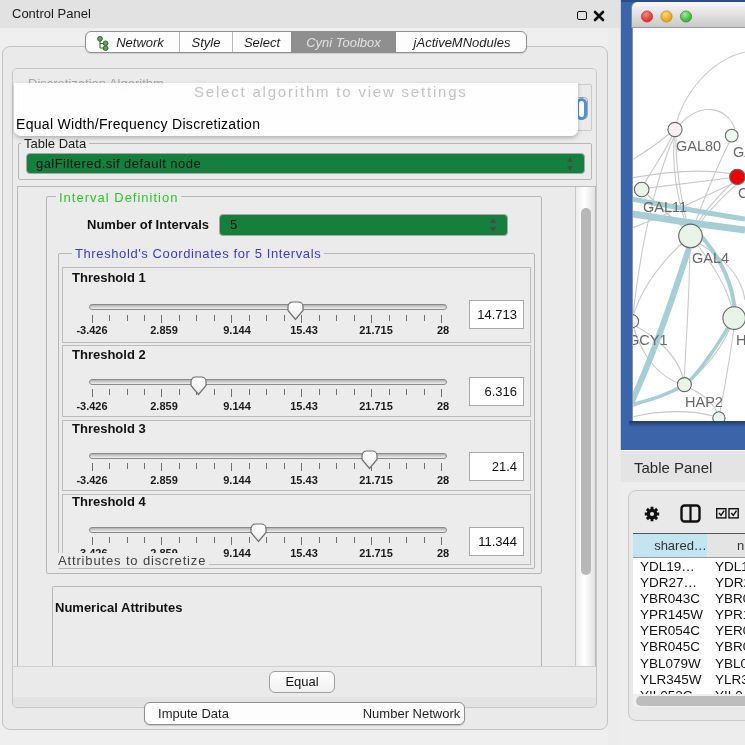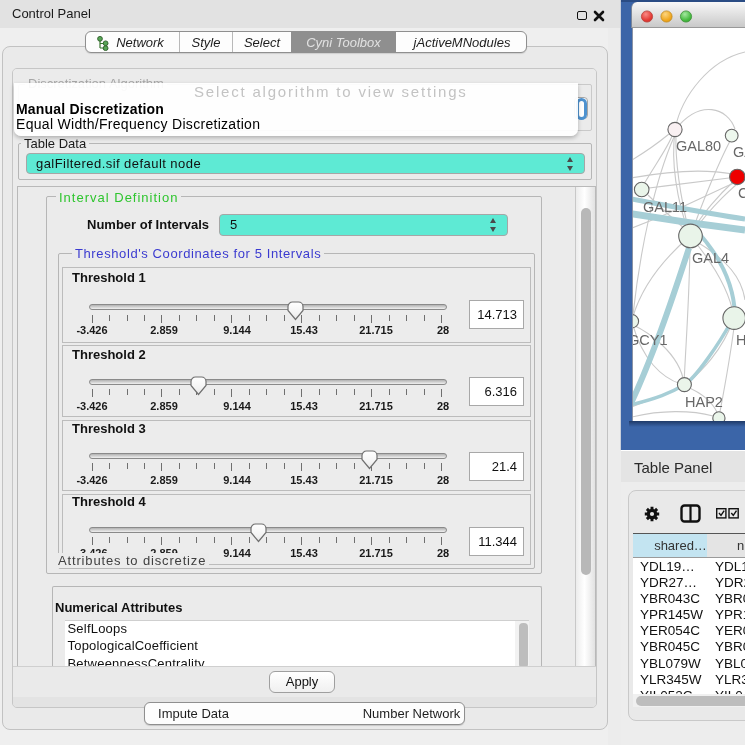--- a/index.html
+++ b/index.html
@@ -287,7 +287,6 @@
   <div class="abs" style="left:14px;top:83px;width:564px;height:53px;background:rgba(255,255,255,0.93);
        border-radius:0 0 7px 7px;box-shadow:0 2px 4px rgba(0,0,0,0.25);"></div>
   <div class="abs" style="left:194px;top:83px;font-size:15px;letter-spacing:1.8px;color:#c3c3c3;">Select algorithm to view settings</div>
-  <div class="abs" style="left:16px;top:101px;font-size:14px;font-weight:bold;letter-spacing:0.2px;color:#000;">Manual Discretization</div>
   <div class="abs" style="left:16px;top:116px;font-size:14px;letter-spacing:0.3px;color:#000;">Equal Width/Frequency Discretization</div>
 
   <div class="abs" style="left:608px;top:28px;width:13px;height:717px;background:#ececec;"></div>

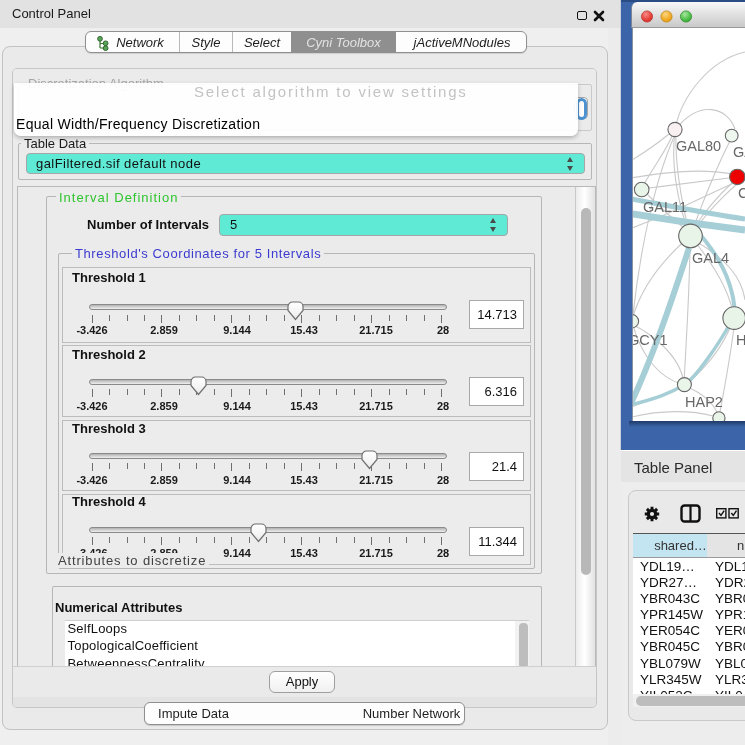--- a/index.html
+++ b/index.html
@@ -16,7 +16,7 @@
 .track { position:absolute; height:6px; border:1px solid #8a8a8a; border-radius:3px;
   background:linear-gradient(#b2b2b2,#f0f0f0); }
 .ticklbl { position:absolute; font-size:11px; font-weight:bold; color:#1a1a1a; transform:translateX(-50%); }
-.combo { position:absolute; background:#5eead4; border:1px solid #a6a6a6; border-radius:4px;
+.combo { position:absolute; background:#15803d; border:1px solid #a6a6a6; border-radius:4px;
   font-size:13px; color:#111; }
 .tabtxt { font-size:13px; color:#1e1e1e; }
 .arrows { width:9px; height:100%; display:block; }

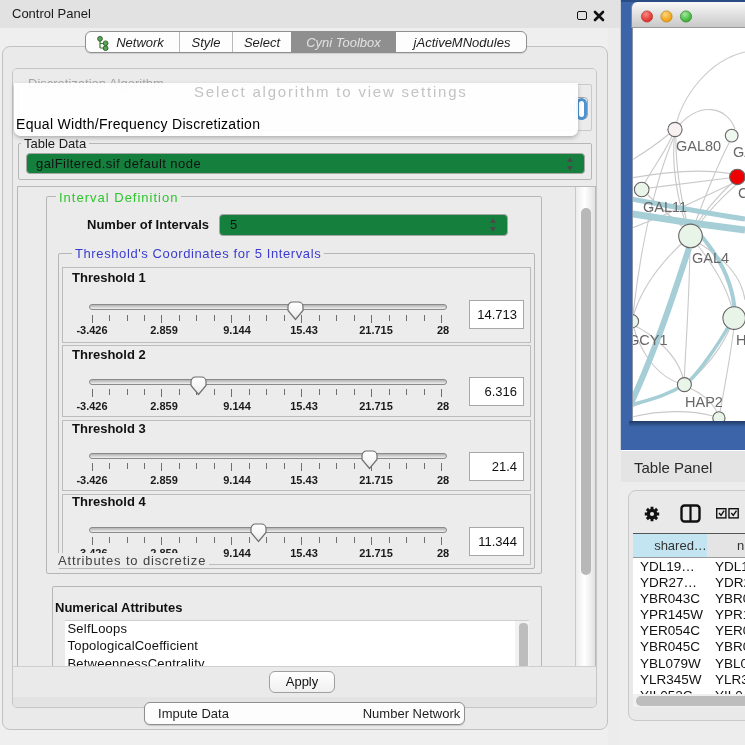--- a/index.html
+++ b/index.html
@@ -245,11 +245,6 @@
   <div class="gbox" style="left:52px;top:586px;width:490px;height:100px;border-bottom:none;"></div>
   <div class="grouptitle" style="left:55px;top:553px;color:#404040;letter-spacing:0.85px;">Attributes to discretize</div>
   <div class="abs" style="left:55px;top:600px;font-size:13px;font-weight:bold;color:#111;">Numerical Attributes</div>
-  <div class="abs" style="left:65px;top:620px;width:464px;height:46px;background:#fff;border-top:1px solid #cfcfcf;overflow:hidden;">
-    <div style="font-size:13px;color:#111;padding-left:2.5px;line-height:17.6px;margin-top:-1.5px;letter-spacing:0.2px;">SelfLoops<br>TopologicalCoefficient<br>BetweennessCentrality</div>
-    <div style="position:absolute;left:450px;top:0;width:14px;height:46px;background:#f2f2f2;"></div>
-    <div style="position:absolute;left:454px;top:1.5px;width:8.5px;height:45px;background:#bdbdbd;border-radius:4px;"></div>
-  </div>
 
   <div class="abs" style="left:13px;top:666px;width:583px;height:31px;background:#eaeaea;border-top:1px solid #cfcfcf;"></div>
   <div class="abs" style="left:269px;top:671px;width:66px;height:22px;background:linear-gradient(#ffffff,#f0f0f0);

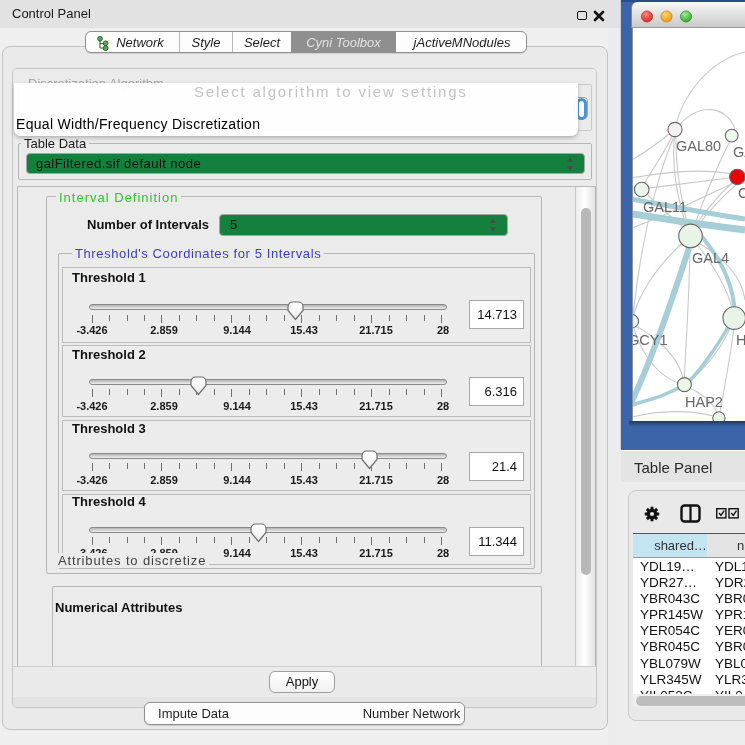--- a/index.html
+++ b/index.html
@@ -248,7 +248,7 @@
 
   <div class="abs" style="left:13px;top:666px;width:583px;height:31px;background:#eaeaea;border-top:1px solid #cfcfcf;"></div>
   <div class="abs" style="left:269px;top:671px;width:66px;height:22px;background:linear-gradient(#ffffff,#f0f0f0);
-      border:1px solid #9f9f9f;border-radius:6px;font-size:13px;color:#111;text-align:center;line-height:20px;">Apply</div>
+      border:1px solid #9f9f9f;border-radius:6px;font-size:13px;color:#111;text-align:center;line-height:20px;">Equal</div>
 
   <div class="abs" style="left:13px;top:697px;width:583px;height:10px;background:#e3e3e3;border-radius:0 0 4px 4px;"></div>
 

